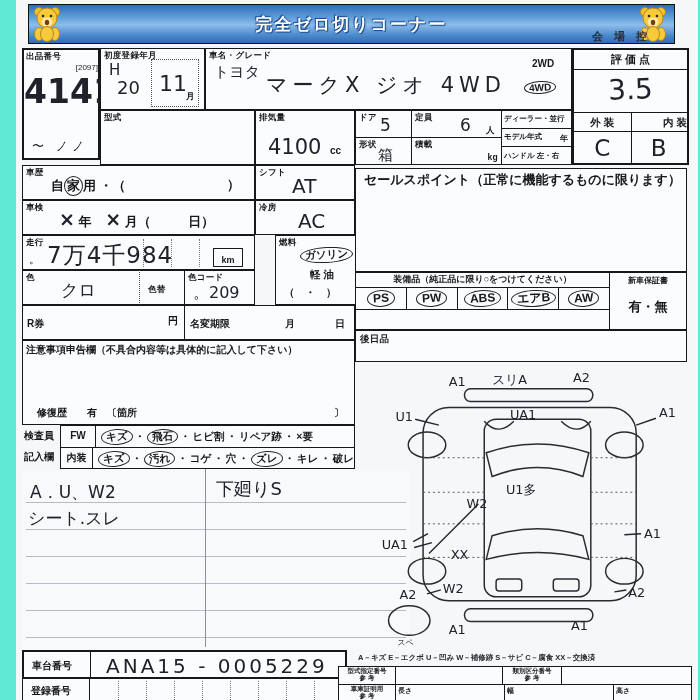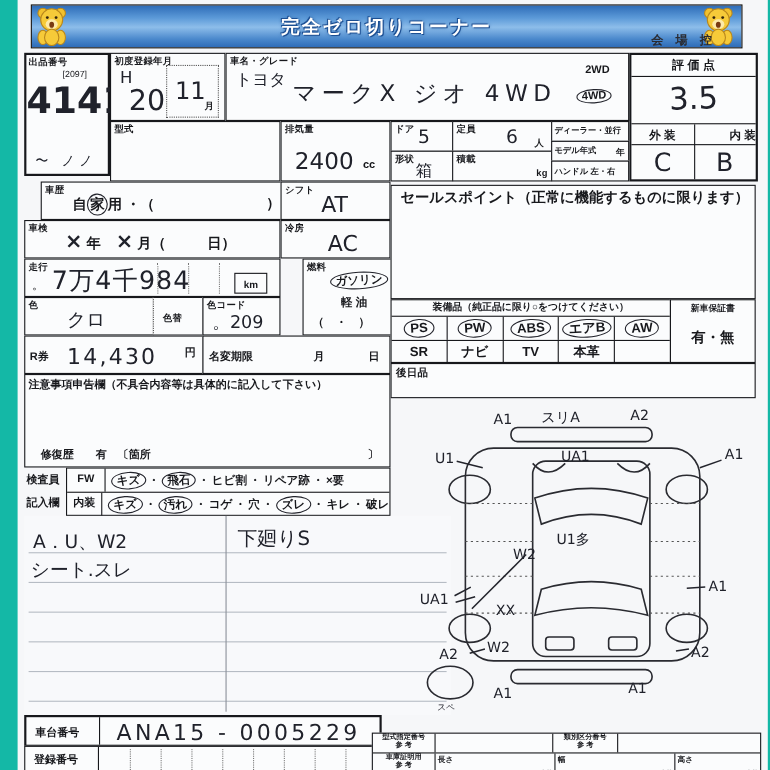--- a/index.html
+++ b/index.html
@@ -3,7 +3,7 @@
 <meta charset="utf-8">
 <style>
   html,body{margin:0;padding:0;}
-  .sheet{position:relative;width:700px;height:700px;background:#14b8a6;font-family:"Liberation Sans",sans-serif;color:#17181c;overflow:hidden;}
+  .sheet{position:relative;width:700px;height:700px;background:#5eead4;font-family:"Liberation Sans",sans-serif;color:#17181c;overflow:hidden;}
   .paper{position:absolute;left:16px;top:0;width:682px;height:700px;background:#f6f7f9;}
   .p{position:absolute;}
   .bx{position:absolute;border:1.6px solid #17181c;background:#fbfcfd;box-sizing:border-box;}

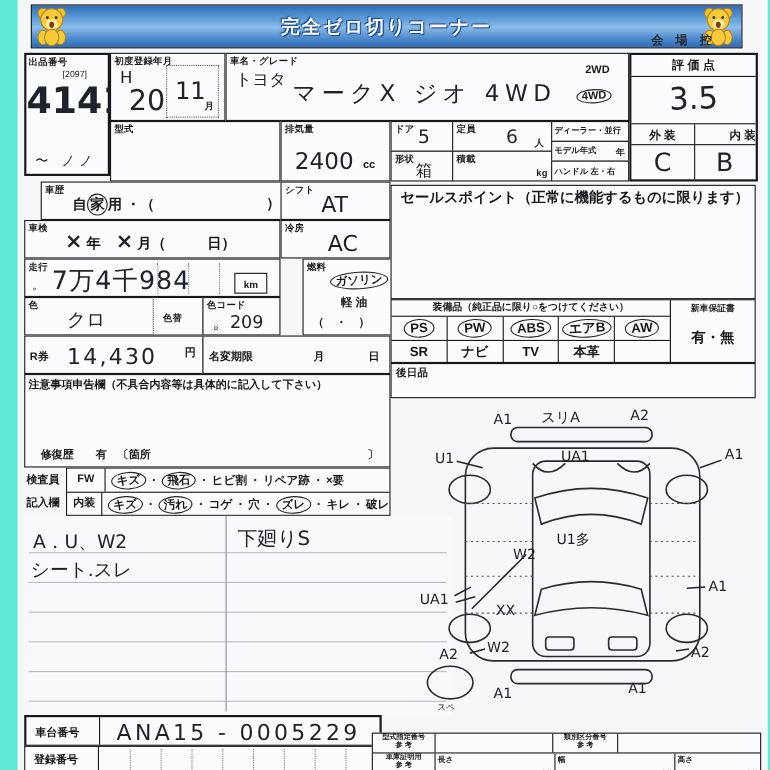--- a/index.html
+++ b/index.html
@@ -62,7 +62,7 @@
 
   <div class="bx bx2" style="left:22px;top:48px;width:78px;height:112px;">
     <span class="lbl p" style="left:2px;top:1px;">出品番号</span>
-    <span class="p" style="left:14px;right:0;top:13px;text-align:center;font-size:8px;">[2097]</span>
+    <span class="p" style="left:14px;right:0;top:13px;text-align:right;font-size:8px;">[2097]</span>
     <span class="hw p" style="left:0;right:0;top:22px;text-align:center;font-size:33px;font-weight:bold;">4141</span>
     <span class="hw p" style="left:8px;top:88px;font-size:12px;letter-spacing:4px;">〜 ノノ</span>
   </div>

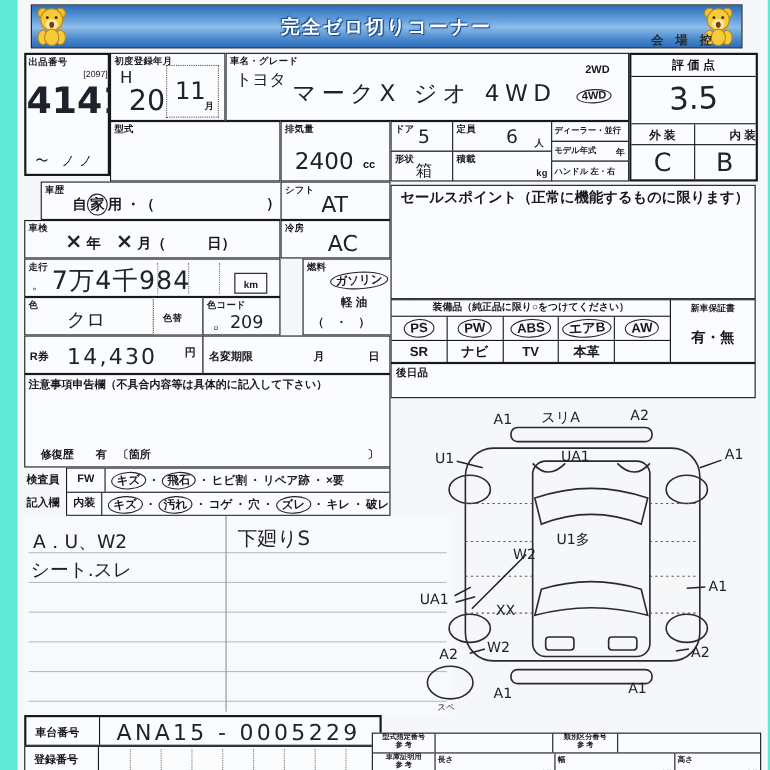--- a/index.html
+++ b/index.html
@@ -70,7 +70,7 @@
   <div class="bx" style="left:100px;top:48px;width:105px;height:62px;">
     <span class="lbl p" style="left:3px;top:1px;">初度登録年月</span>
     <span class="hw p" style="left:8px;top:12px;font-size:15px;">H</span>
-    <span class="hw p" style="left:16px;top:28px;font-size:26px;">20</span>
+    <span class="hw p" style="left:16px;top:28px;font-size:18px;">20</span>
     <span class="p" style="left:50px;top:10px;width:46px;height:46px;border:1.2px dotted #555;"></span>
     <span class="hw p" style="left:58px;top:22px;font-size:22px;">11</span>
     <span class="lbl p" style="left:85px;top:42px;">月</span>

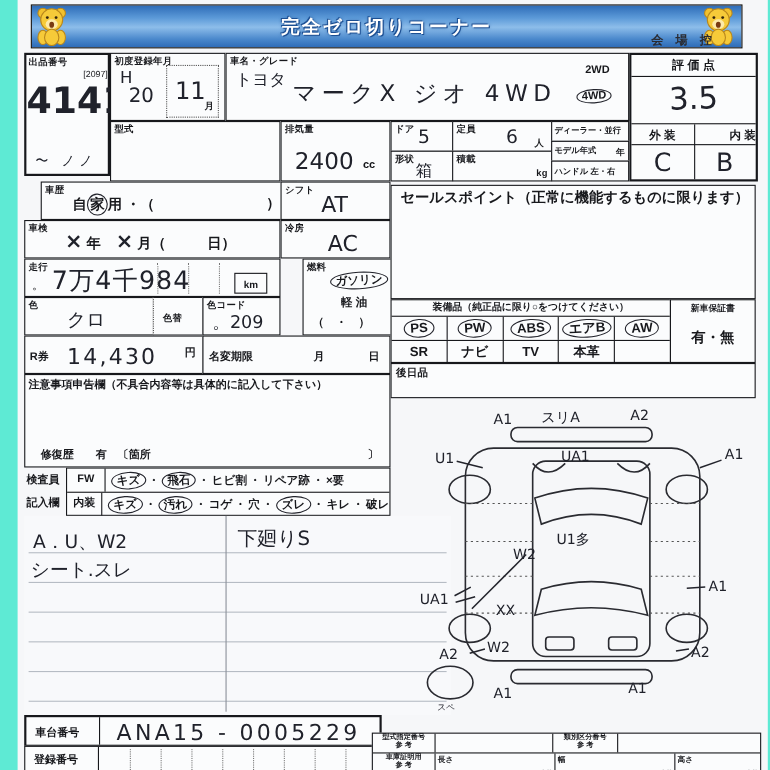--- a/index.html
+++ b/index.html
@@ -102,7 +102,7 @@
   </div>
   <div class="bx" style="left:255px;top:110px;width:100px;height:55px;">
     <span class="lbl p" style="left:3px;top:1px;">排気量</span>
-    <span class="hw p" style="left:12px;top:24px;font-size:21px;">2400</span>
+    <span class="hw p" style="left:12px;top:24px;font-size:21px;">4100</span>
     <span class="lbl2 p" style="left:74px;top:34px;">cc</span>
   </div>
   <div class="bx" style="left:355px;top:110px;width:57px;height:28px;">

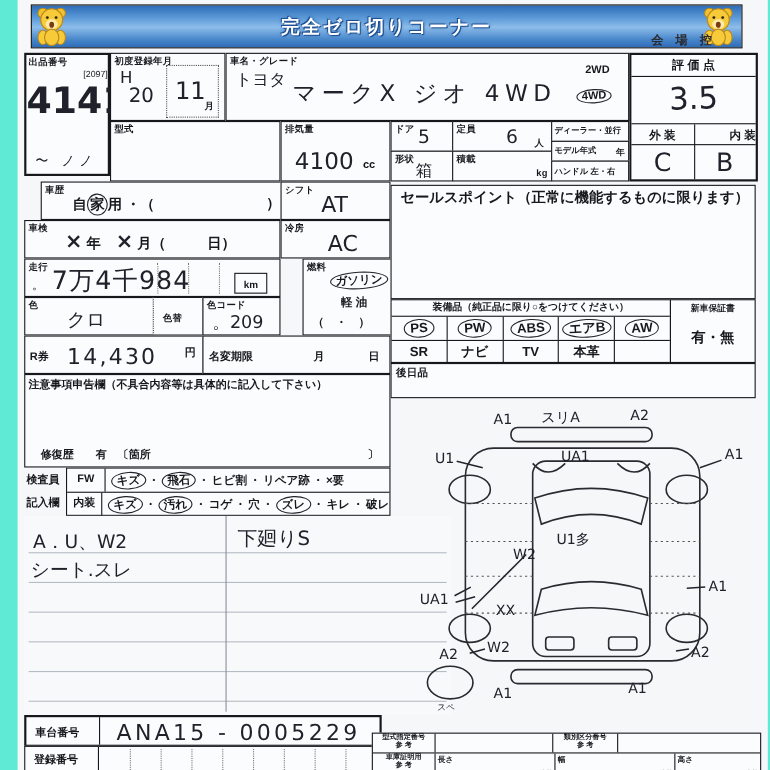--- a/index.html
+++ b/index.html
@@ -133,7 +133,7 @@
     <span class="p" style="left:2px;top:4px;font-size:7.5px;font-weight:bold;">ハンドル 左・右</span>
   </div>
 
-  <div class="bx" style="left:22px;top:165px;width:233px;height:35px;margin-left:15px;">
+  <div class="bx" style="left:22px;top:165px;width:233px;height:35px;">
     <span class="lbl p" style="left:3px;top:1px;">車歴</span>
     <span class="p" style="left:28px;top:10px;font-size:13px;font-weight:bold;">
       <span>自</span><span class="circ" style="padding:0 2px;">家</span><span>用 ・（</span>

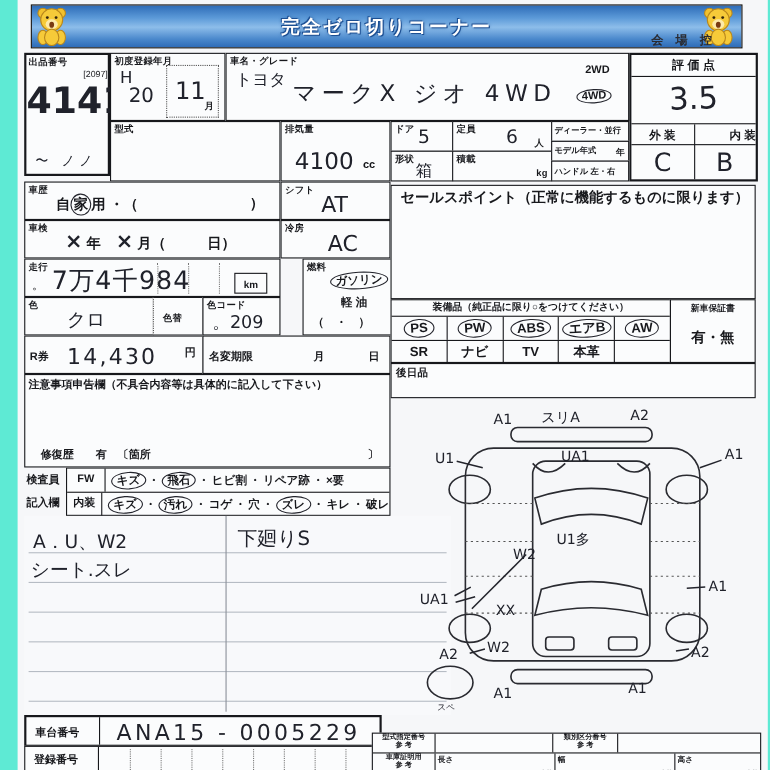--- a/index.html
+++ b/index.html
@@ -192,7 +192,6 @@
 
   <div class="bx" style="left:22px;top:305px;width:163px;height:35px;text-align:right;">
     <span class="lbl2 p" style="left:4px;top:11px;">R券</span>
-    <span class="hw p" style="left:38px;top:6px;font-size:20px;letter-spacing:2px;">14,430</span>
     <span class="lbl2 p" style="right:6px;top:8px;">円</span>
   </div>
   <div class="bx" style="left:184px;top:305px;width:171px;height:35px;">

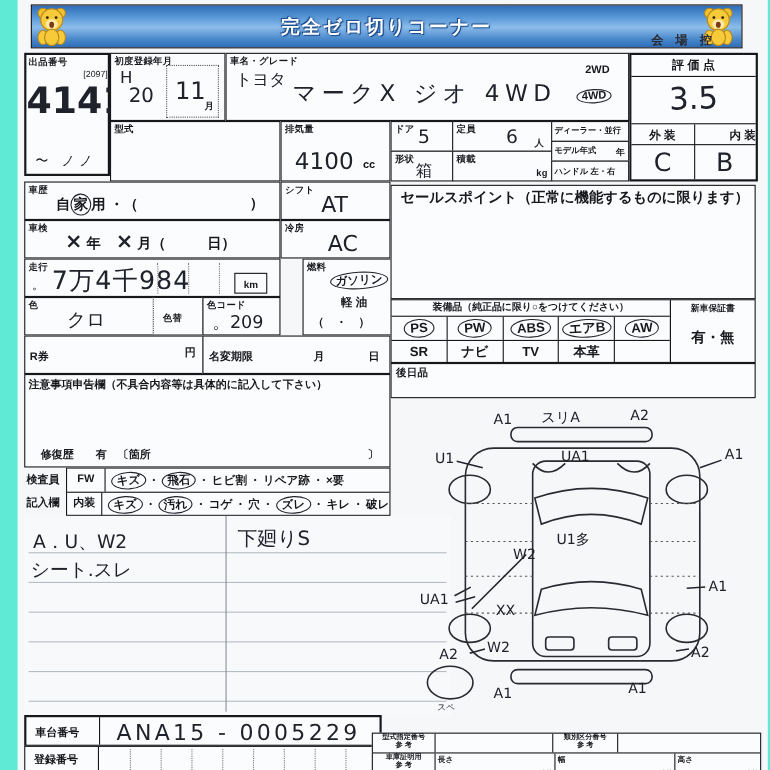--- a/index.html
+++ b/index.html
@@ -264,13 +264,6 @@
         <span class="eqcell"><span class="circ">ABS</span></span>
         <span class="eqcell"><span class="circ">エアB</span></span>
         <span class="eqcell"><span class="circ">AW</span></span>
-      </div>
-    <div class="eqrow">
-        <span class="eqcell"><span>SR</span></span>
-        <span class="eqcell"><span>ナビ</span></span>
-        <span class="eqcell"><span>TV</span></span>
-        <span class="eqcell"><span>本革</span></span>
-        <span class="eqcell"><span></span></span>
       </div>
   </div>
   <div class="bx" style="left:355px;top:330px;width:332px;height:32px;">

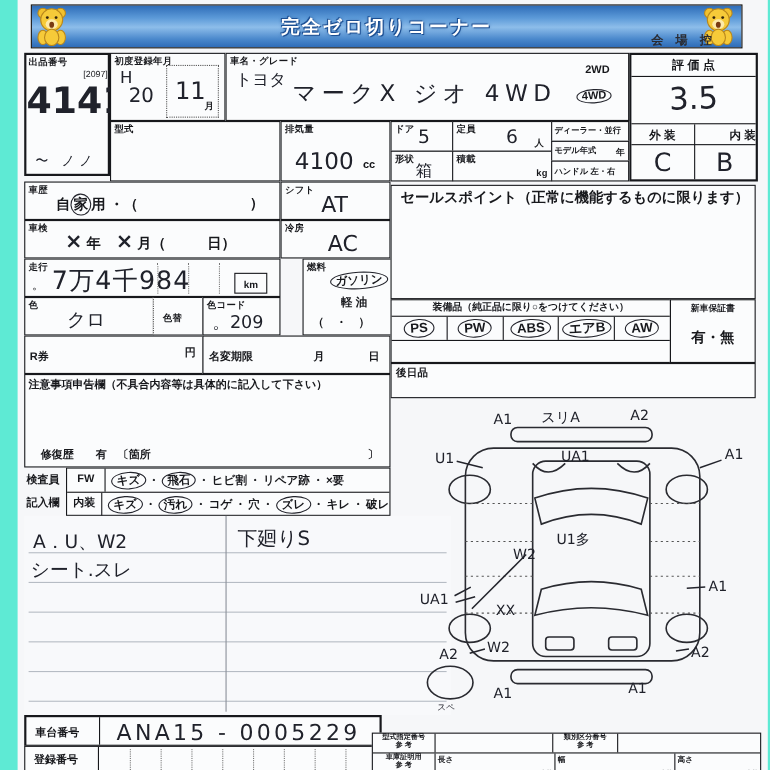--- a/index.html
+++ b/index.html
@@ -335,6 +335,7 @@
     </svg>
   </div>
 
+  <div class="p" style="left:358px;top:653px;width:336px;font-size:7.5px;font-weight:bold;white-space:nowrap;color:#2a2b31;">A－キズ  E－エクボ  U－凹み  W－補修跡  S－サビ  C－腐食  XX－交換済</div>
 
   <div class="bx" style="left:338px;top:666px;width:354px;height:40px;">
     <div class="row" style="height:17px;border-bottom:1.2px solid #17181c;">

